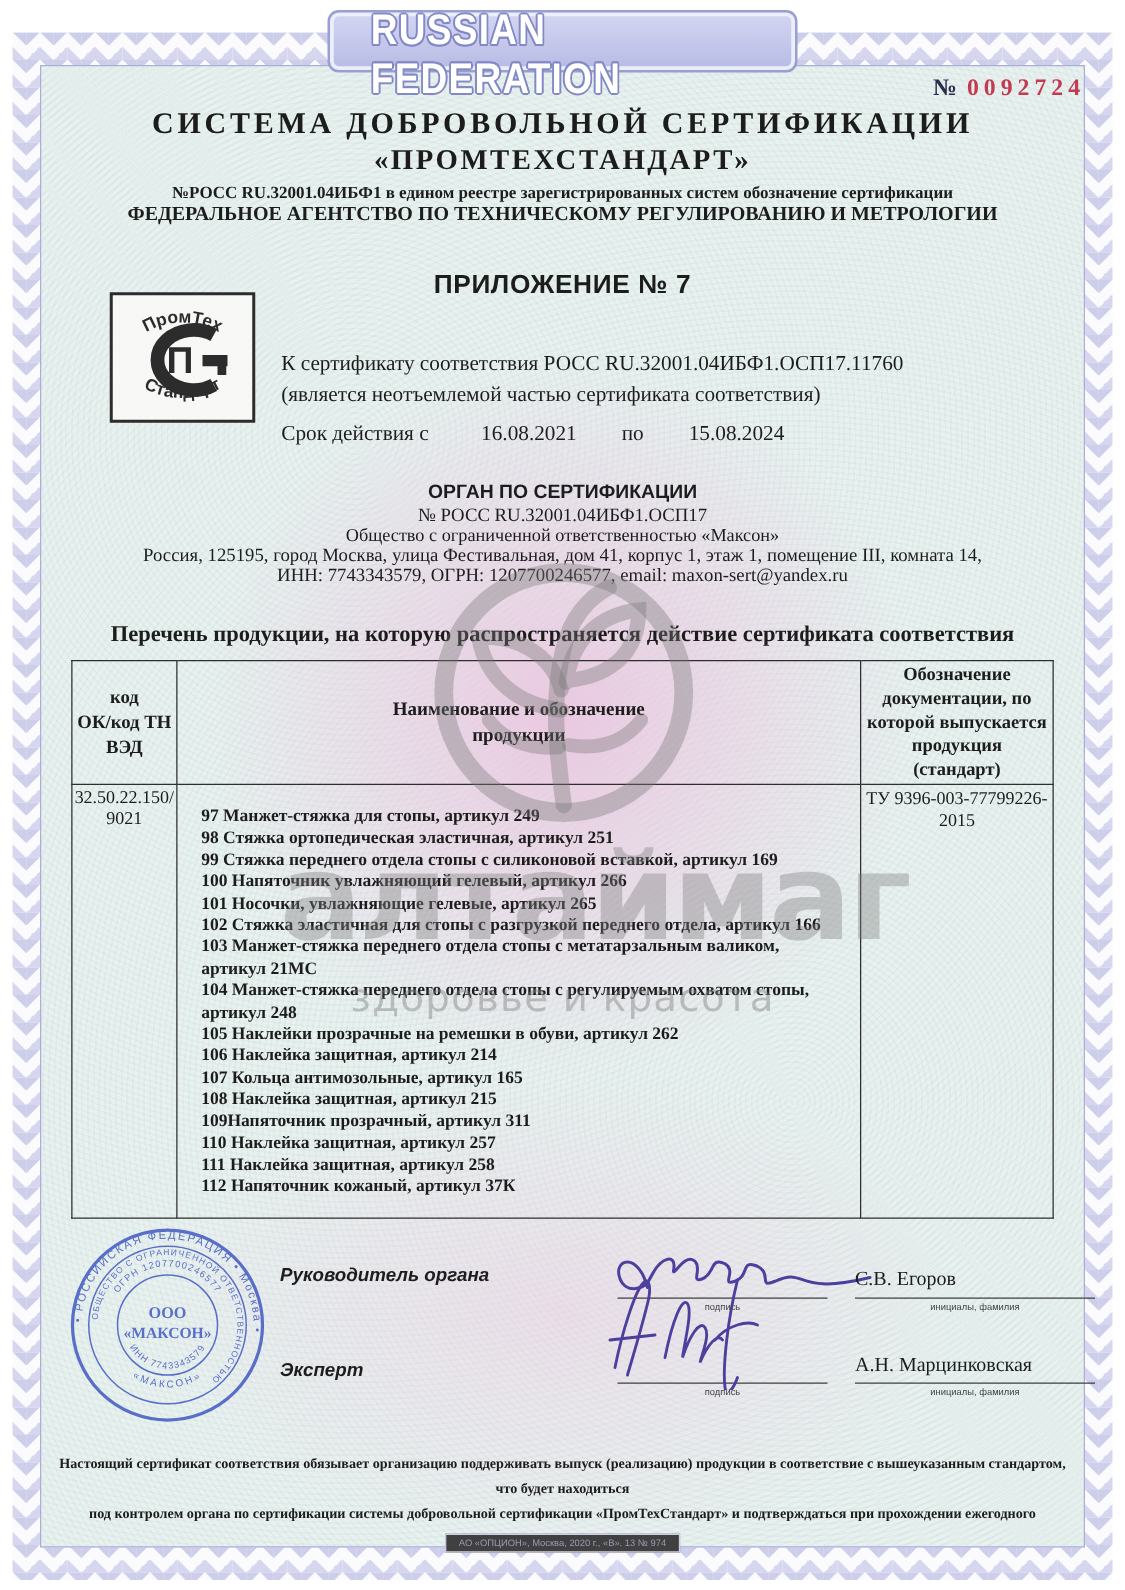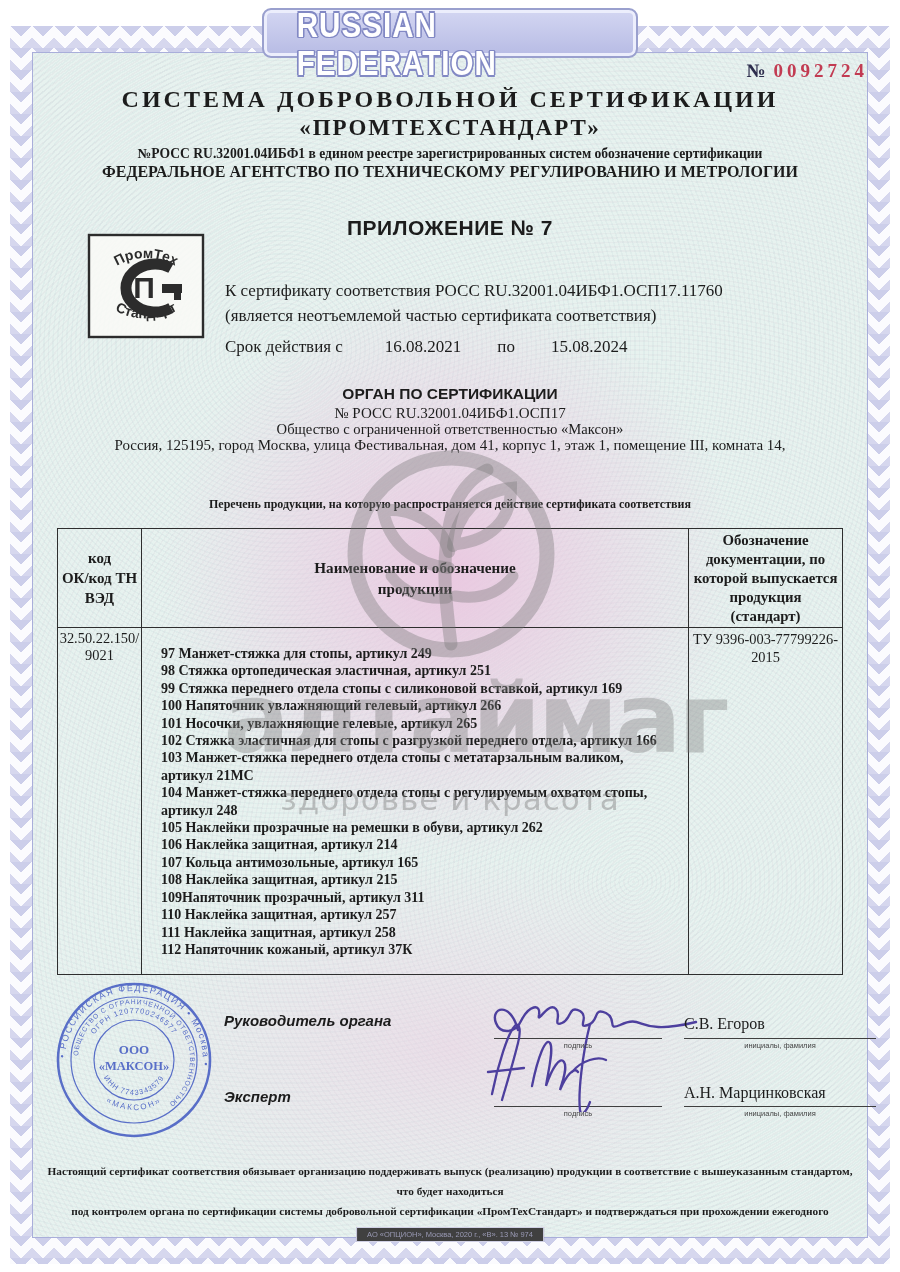--- a/index.html
+++ b/index.html
@@ -168,6 +168,7 @@
   <div class="centered org-number">№ РОСС RU.32001.04ИБФ1.ОСП17</div>
   <div class="centered org-name">Общество с ограниченной ответственностью «Максон»</div>
   <div class="centered org-address">Россия, 125195, город Москва, улица Фестивальная, дом 41, корпус 1, этаж 1, помещение III, комната 14,</div>
+  <div class="centered org-contacts">ИНН: 7743343579, ОГРН: 1207700246577, email: maxon-sert@yandex.ru</div>
 
   <div class="centered list-heading">Перечень продукции, на которую распространяется действие сертификата соответствия</div>
 

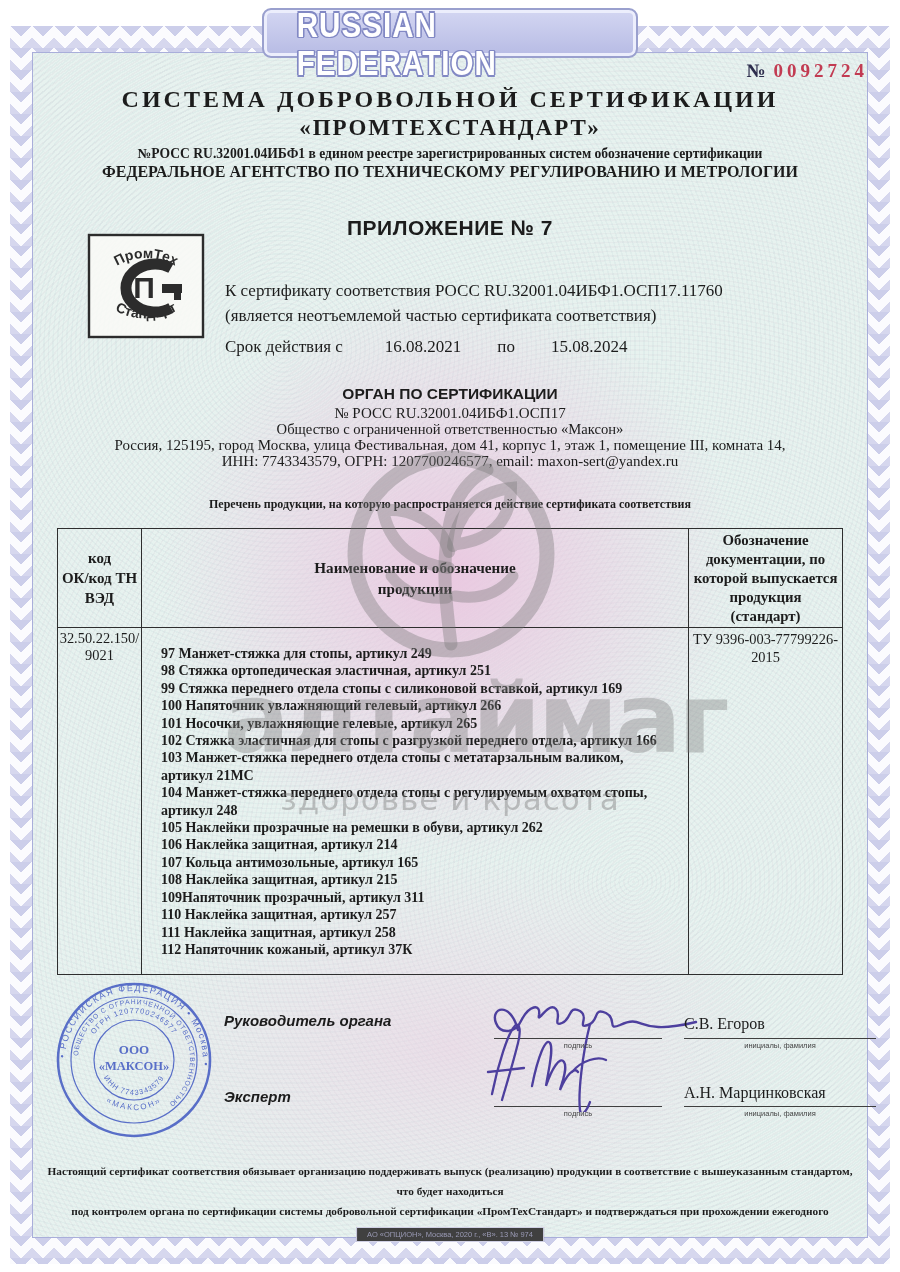--- a/index.html
+++ b/index.html
@@ -59,7 +59,7 @@
   .org-name{top:421px;font-size:14.6px;}
   .org-address{top:437px;font-size:15px;}
   .org-contacts{top:453px;font-size:15px;}
-  .list-heading{top:497px;font-size:12px;font-weight:bold;}
+  .list-heading{top:497px;font-size:18px;font-weight:bold;}
 
   table.products-table{position:absolute;left:57px;top:528px;width:786px;border-collapse:collapse;z-index:5;
     font-family:"Liberation Serif","DejaVu Serif",serif;}

